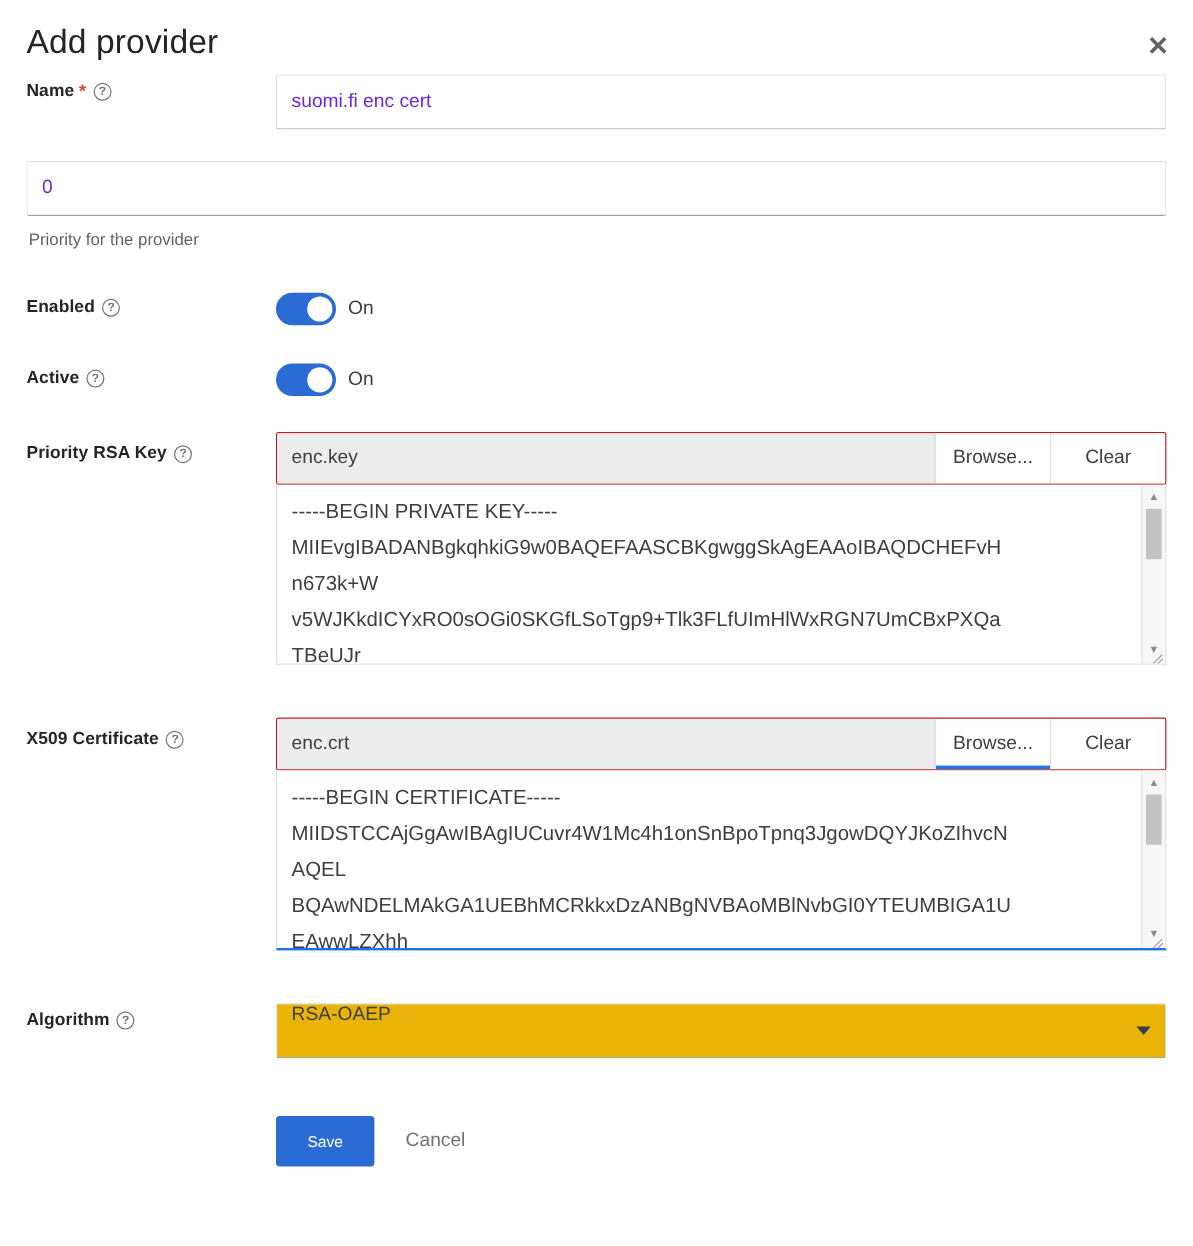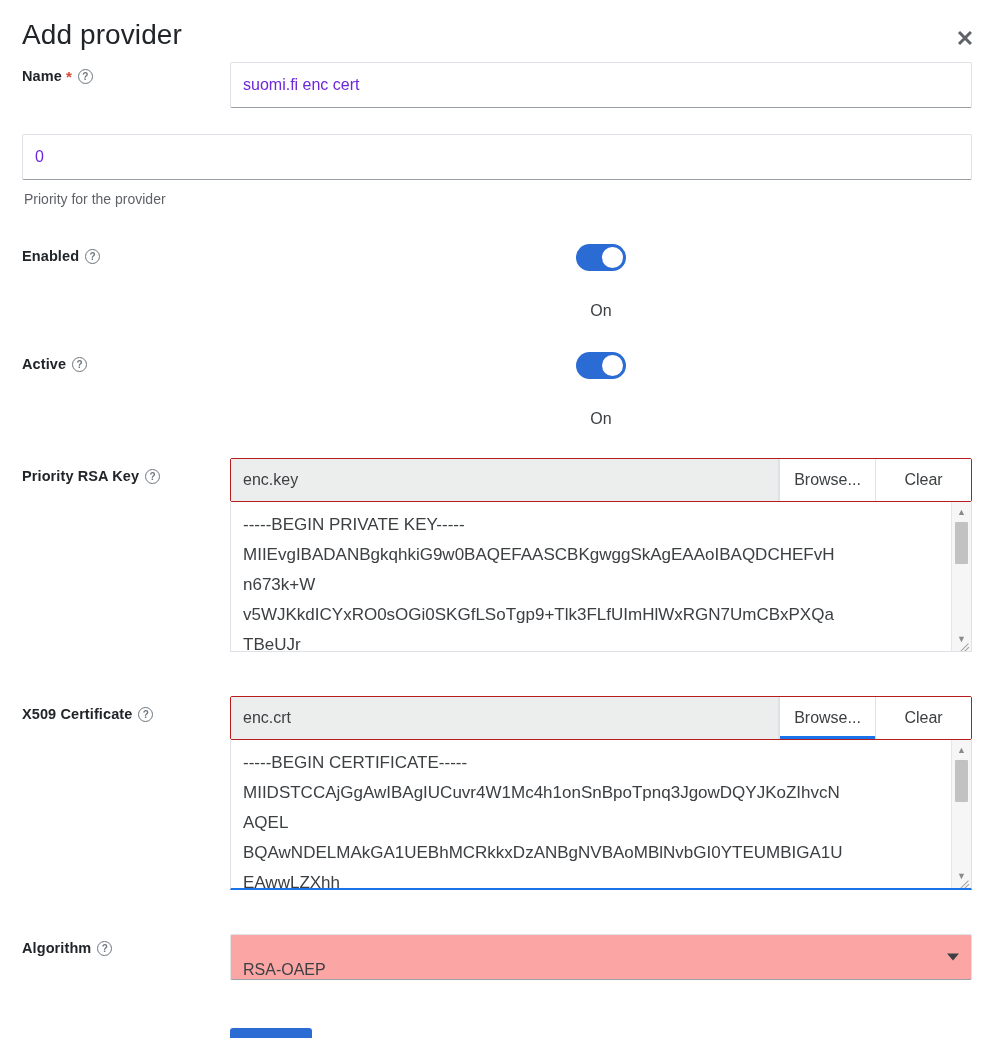--- a/index.html
+++ b/index.html
@@ -124,9 +124,8 @@
   .toggle-wrap {
     display: flex;
     align-items: center;
-    gap: 31px;
+    gap: 10px;
     padding-top: 2px;
-    flex-direction: column;
   }
   .toggle {
     width: 50px;

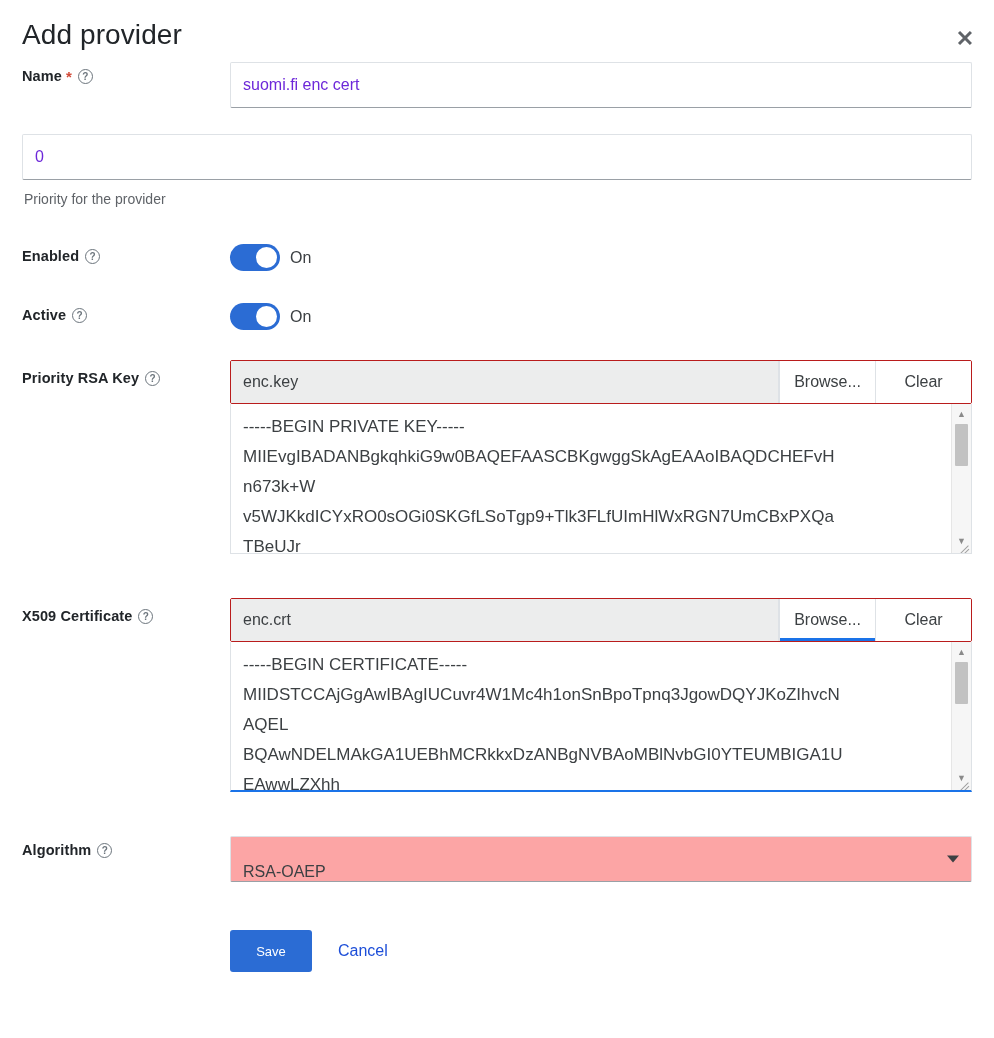--- a/index.html
+++ b/index.html
@@ -285,9 +285,9 @@
     border: 1px solid #dee2e6;
     border-bottom: 1px solid #9aa0a6;
     border-radius: 2px;
-    background: #fca5a5;
-    display: flex;
-    align-items: flex-end;
+    background: #eab308;
+    display: flex;
+    align-items: flex-start;
     padding: 0 34px 0 12px;
     font-size: 16px;
     color: #3c4043;

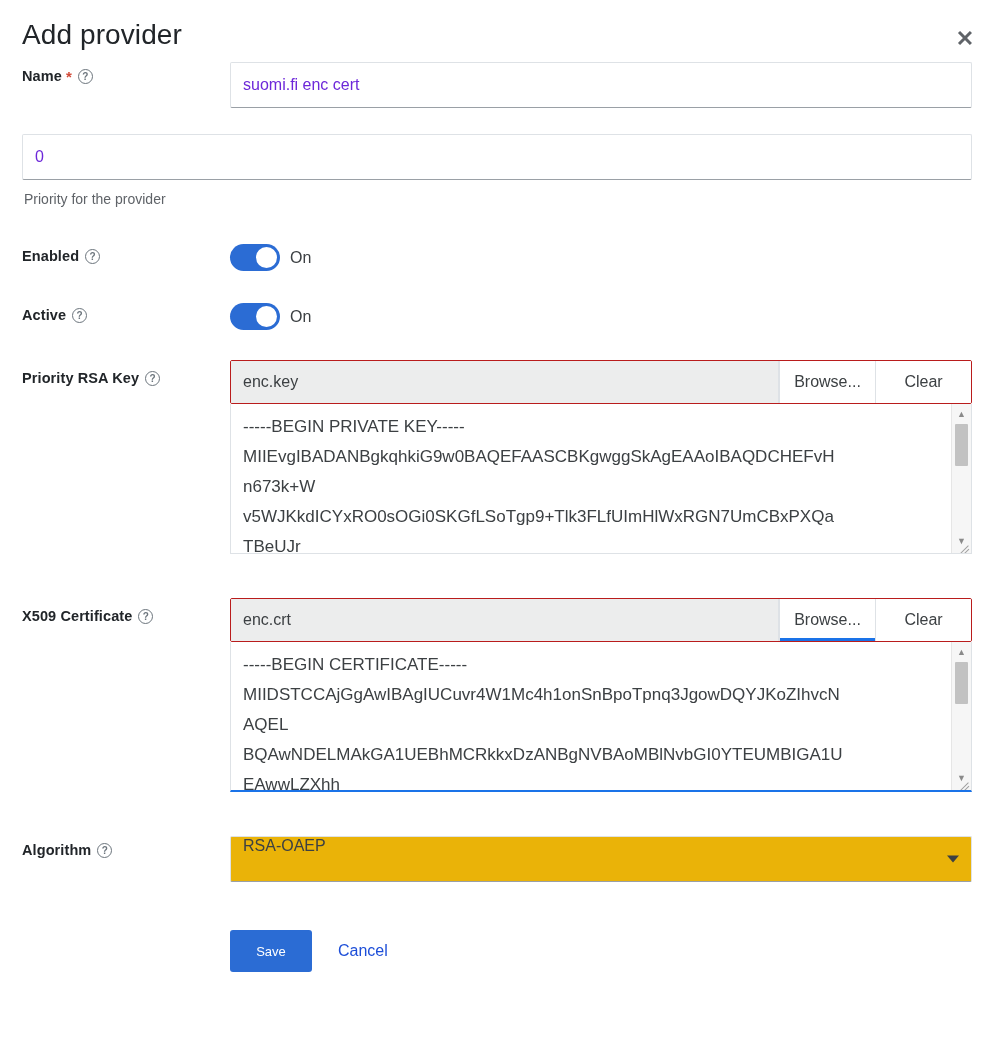--- a/index.html
+++ b/index.html
@@ -327,7 +327,7 @@
   .btn-cancel {
     background: none;
     border: none;
-    color: #1d4ed8;
+    color: #737373;
     font-size: 16px;
     font-family: "Liberation Sans", sans-serif;
     cursor: pointer;

